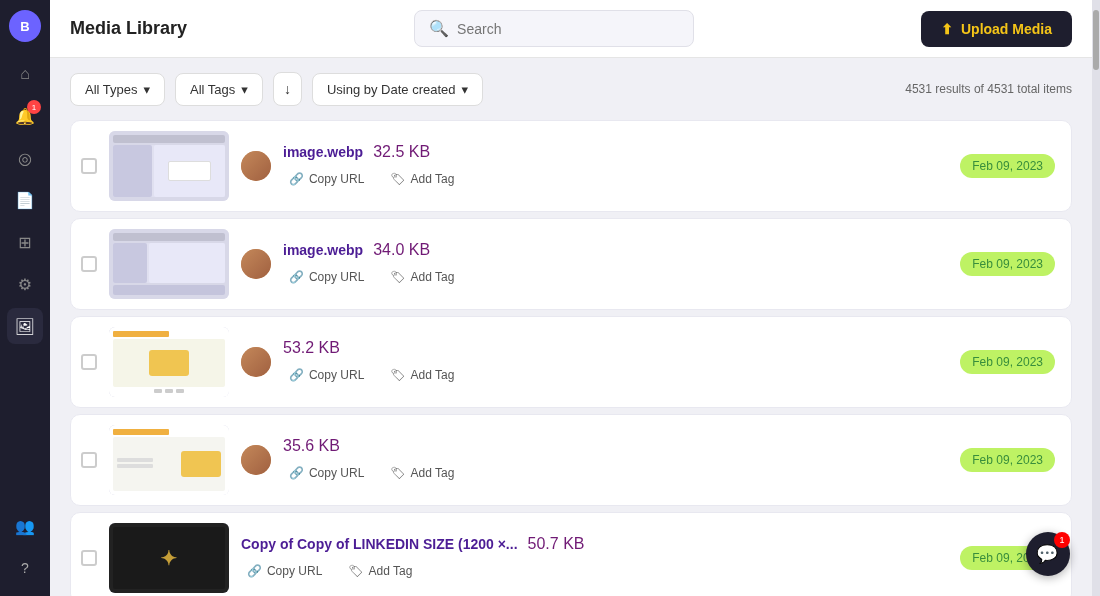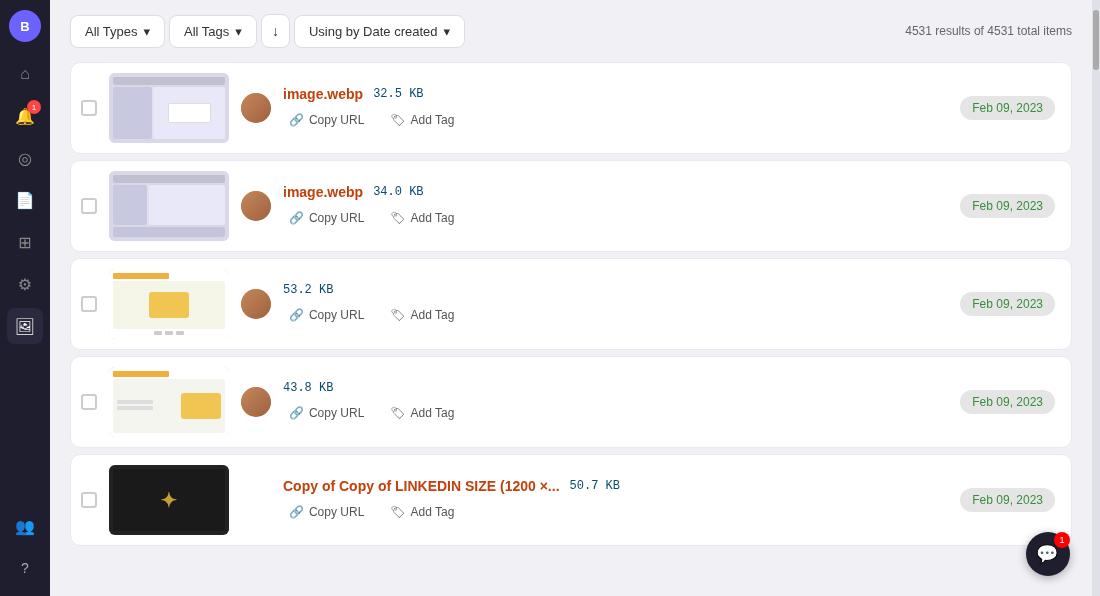--- a/index.html
+++ b/index.html
@@ -319,6 +319,19 @@
 
 <div class="main">
 
+  <div class="header">
+    <h1 class="header-title">Media Library</h1>
+
+    <div class="search-bar">
+      <span style="color:#888;">🔍</span>
+      <input type="text" placeholder="Search" style="">
+    </div>
+
+    <button class="upload-btn">
+      <span>⬆</span>
+      <span>Upload Media</span>
+    </button>
+  </div>
 
   <div class="filters-bar">
     <button class="filter-btn">

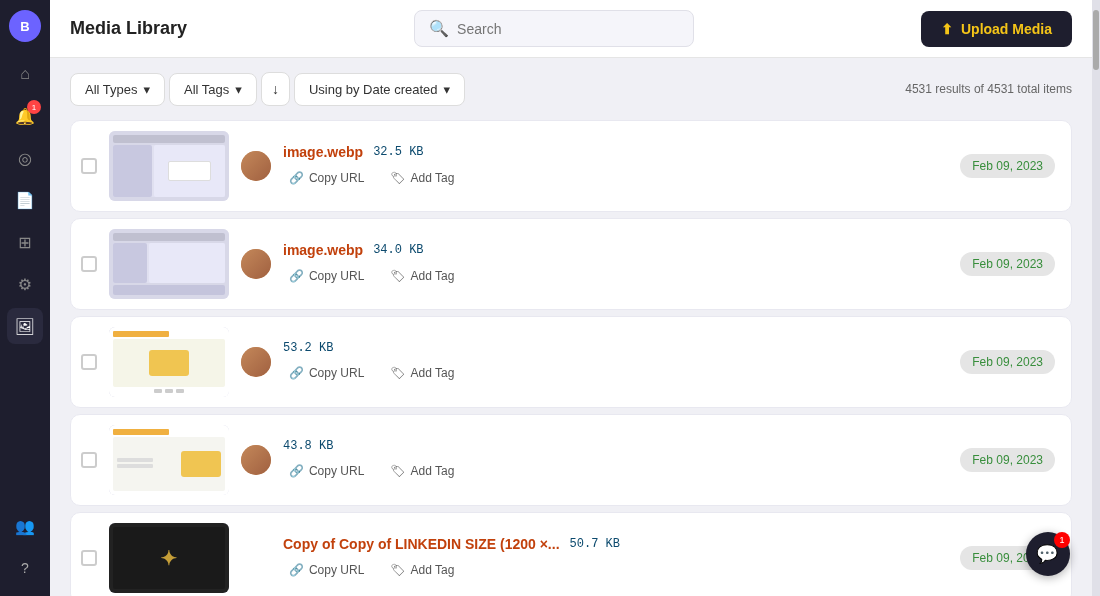--- a/index.html
+++ b/index.html
@@ -101,7 +101,7 @@
       padding: 14px 20px;
       display: flex;
       align-items: center;
-      gap: 4px;
+      gap: 10px;
       flex-shrink: 0;
     }
     .filter-btn {

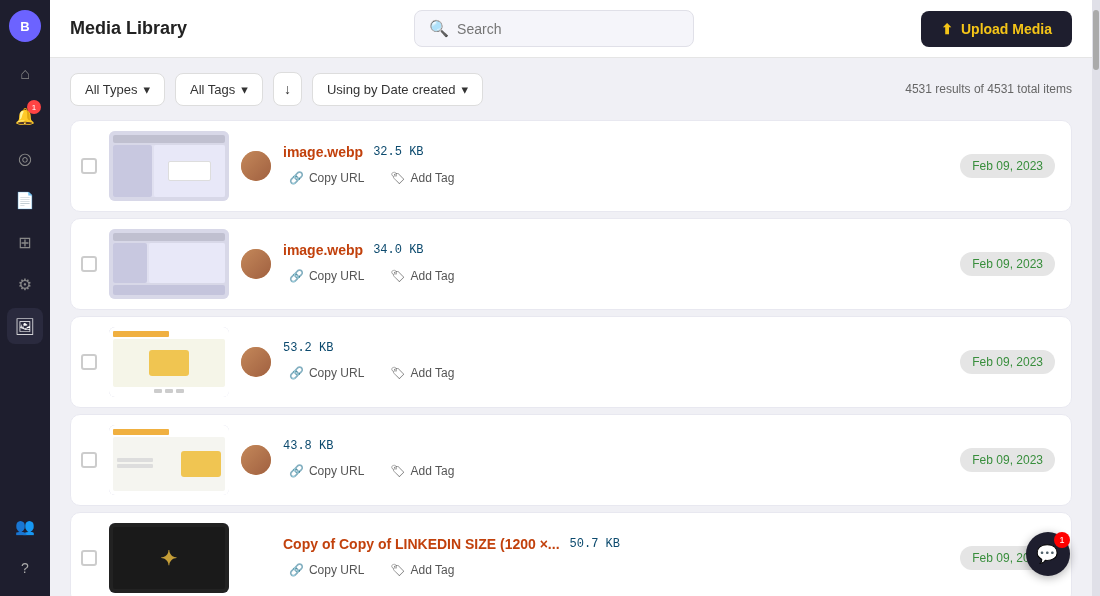--- a/index.html
+++ b/index.html
@@ -198,7 +198,7 @@
     .media-name {
       font-size: 14px;
       font-weight: 600;
-      color: #c2410c;
+      color: #4c1d95;
     }
     .media-size {
       font-size: 12px;

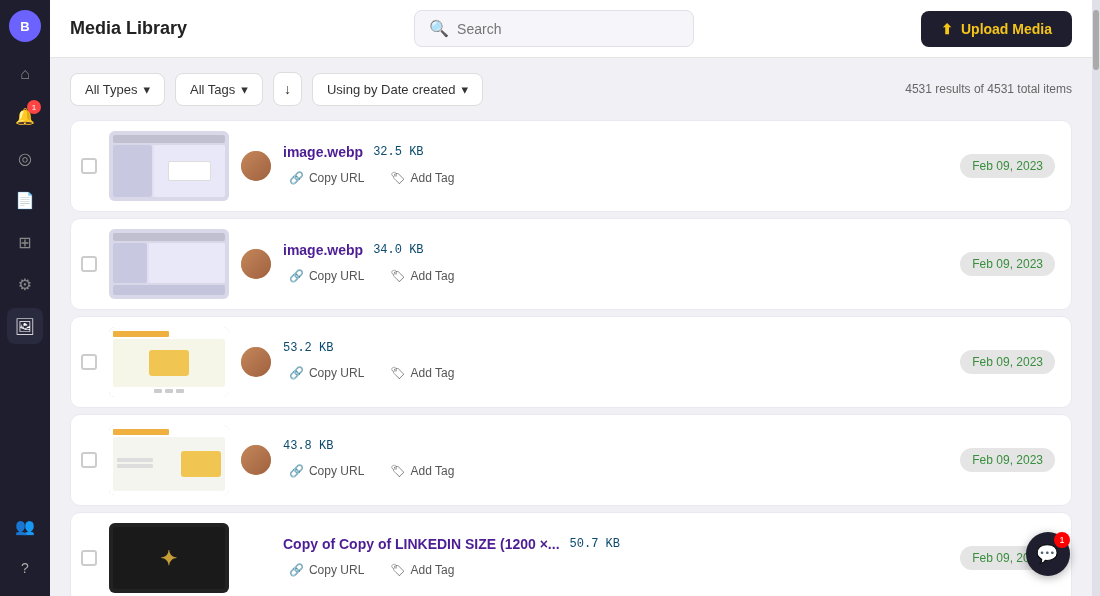--- a/index.html
+++ b/index.html
@@ -201,9 +201,8 @@
       color: #4c1d95;
     }
     .media-size {
-      font-size: 12px;
-      color: #0c4a6e;
-      font-family: Liberation Mono, monospace;
+      font-size: 16px;
+      color: #701a75;
     }
     .media-actions {
       display: flex;

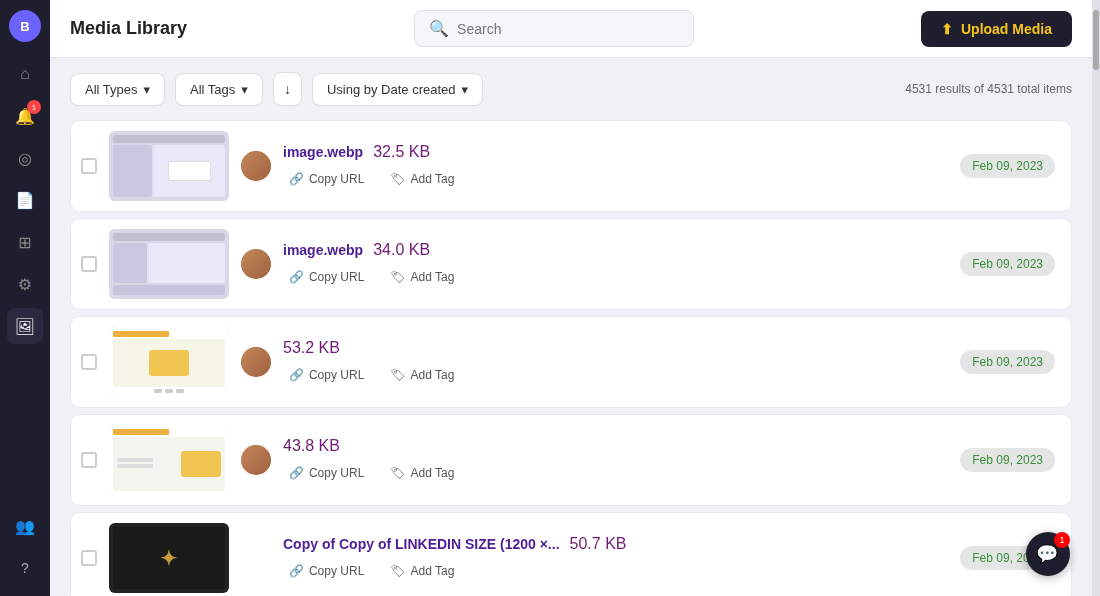--- a/index.html
+++ b/index.html
@@ -221,7 +221,7 @@
     }
 
     .media-date {
-      background: #e5e5e5;
+      background: #bef264;
       color: #388e3c;
       border-radius: 12px;
       padding: 5px 12px;

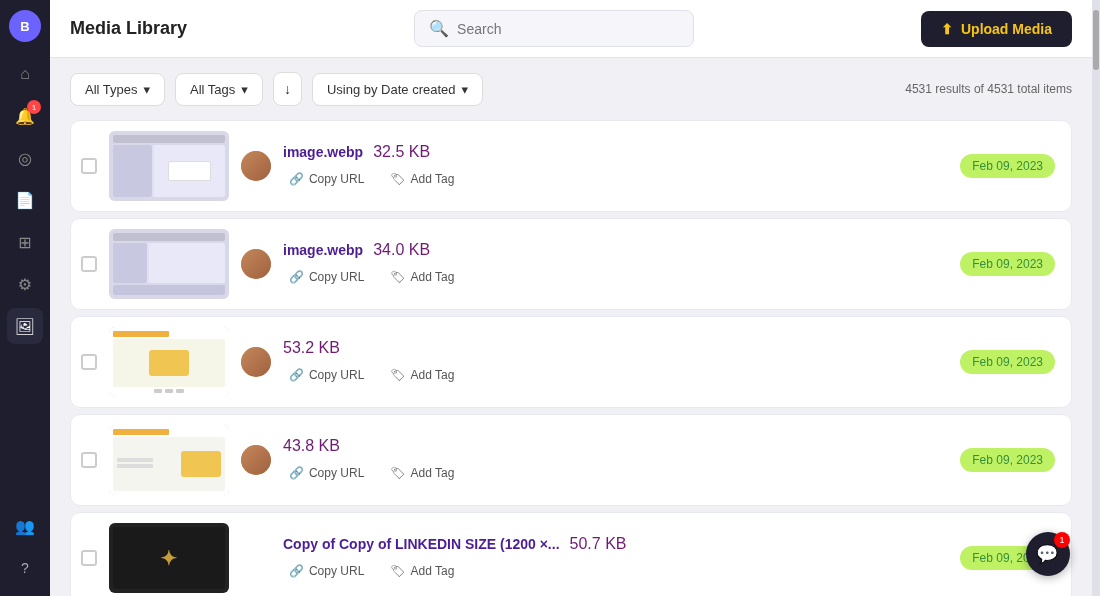--- a/index.html
+++ b/index.html
@@ -485,7 +485,7 @@
       </div>
       <div class="media-info">
         <div class="media-name-row">
-          <span class="media-size">43.8 KB</span>
+          <span class="media-size">35.6 KB</span>
         </div>
         <div class="media-actions">
           <div class="action-btn">

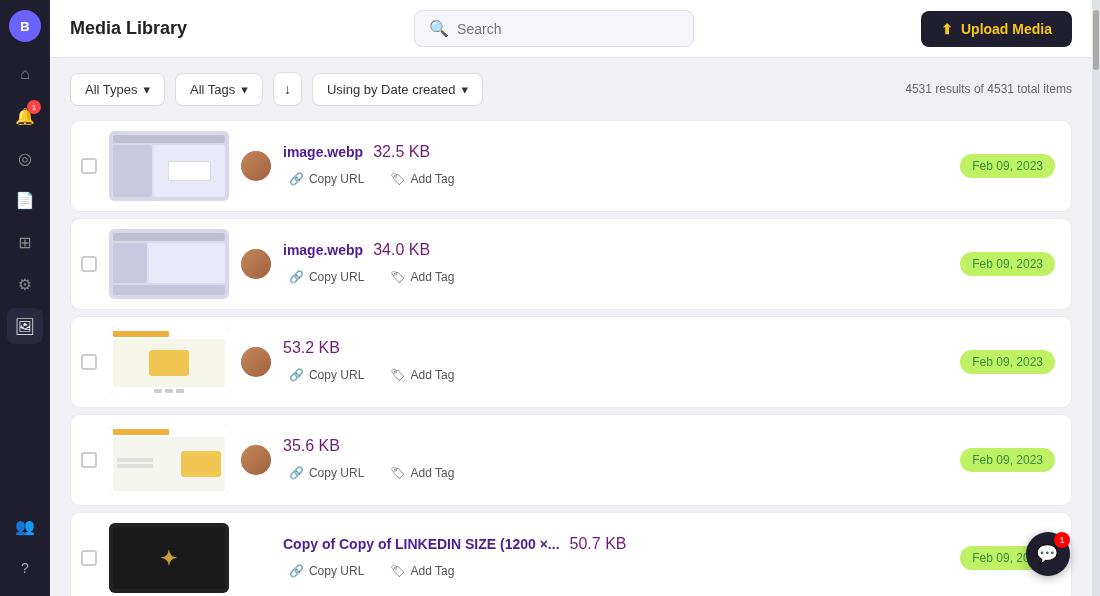--- a/index.html
+++ b/index.html
@@ -512,7 +512,7 @@
           </div>
         </div>
       </div>
-      <div class="media-info" style="margin-left: 42px;">
+      <div class="media-info" style="">
         <div class="media-name-row">
           <span class="media-name">Copy of Copy of LINKEDIN SIZE (1200 ×...</span>
           <span class="media-size">50.7 KB</span>

